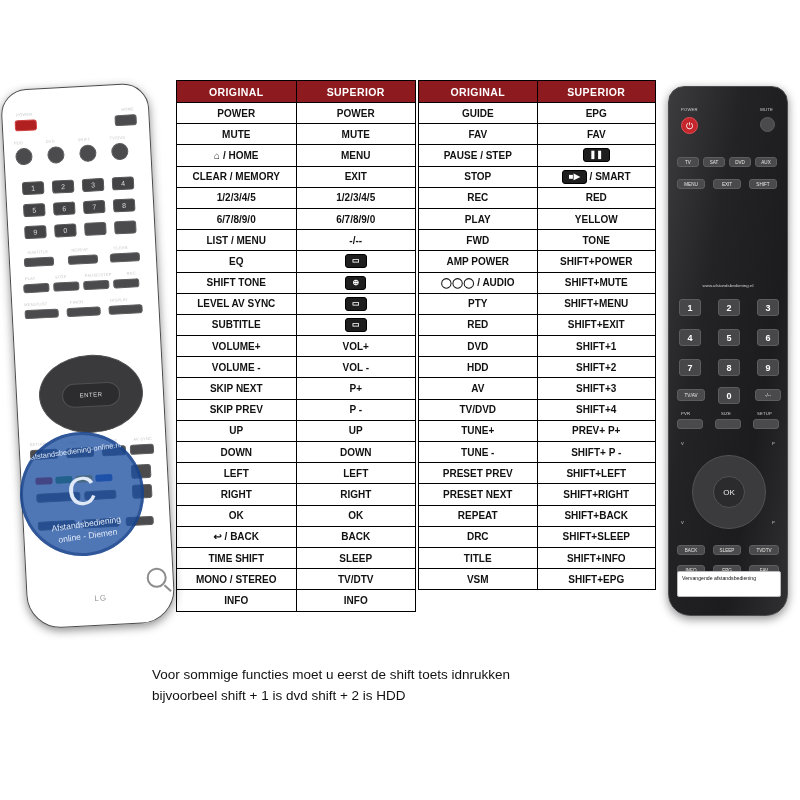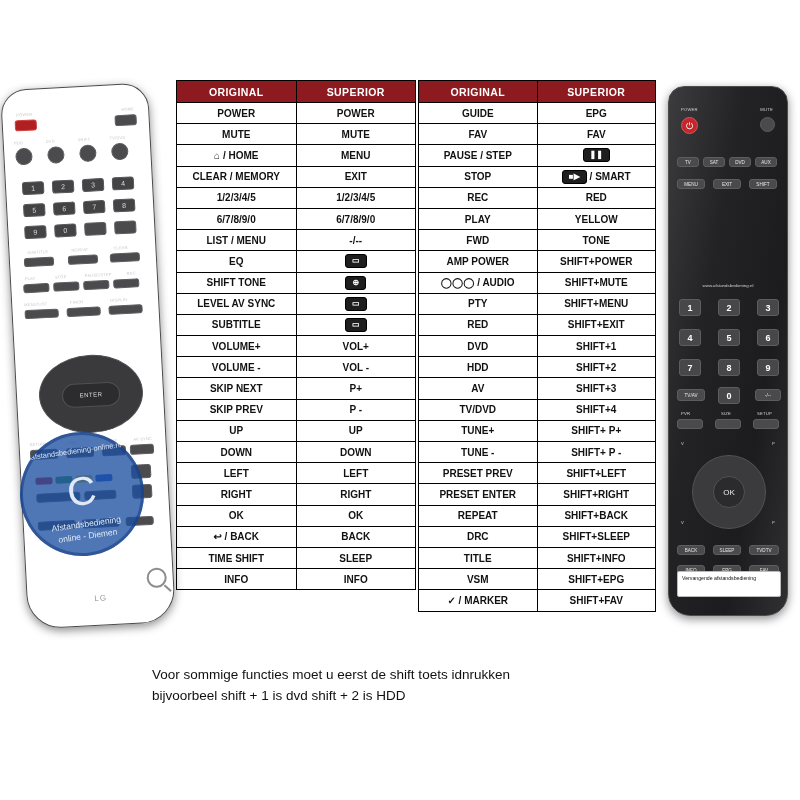--- a/index.html
+++ b/index.html
@@ -512,7 +512,7 @@
         </tr>
         <tr>
           <td class="c1">TUNE+</td>
-          <td class="c2">SHIFT+ P+</td>
+          <td class="c2">PREV+ P+</td>
         </tr>
         <tr>
           <td class="c1">TUNE -</td>

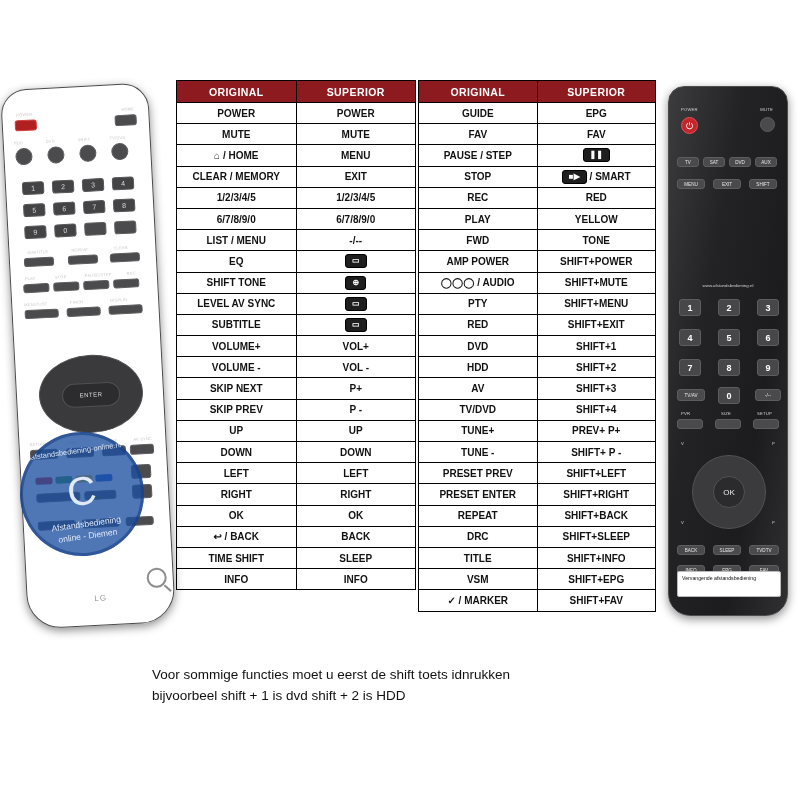--- a/index.html
+++ b/index.html
@@ -523,7 +523,7 @@
           <td class="c2">SHIFT+LEFT</td>
         </tr>
         <tr>
-          <td class="c1">PRESET ENTER</td>
+          <td class="c1">PRESET NEXT</td>
           <td class="c2">SHIFT+RIGHT</td>
         </tr>
         <tr>

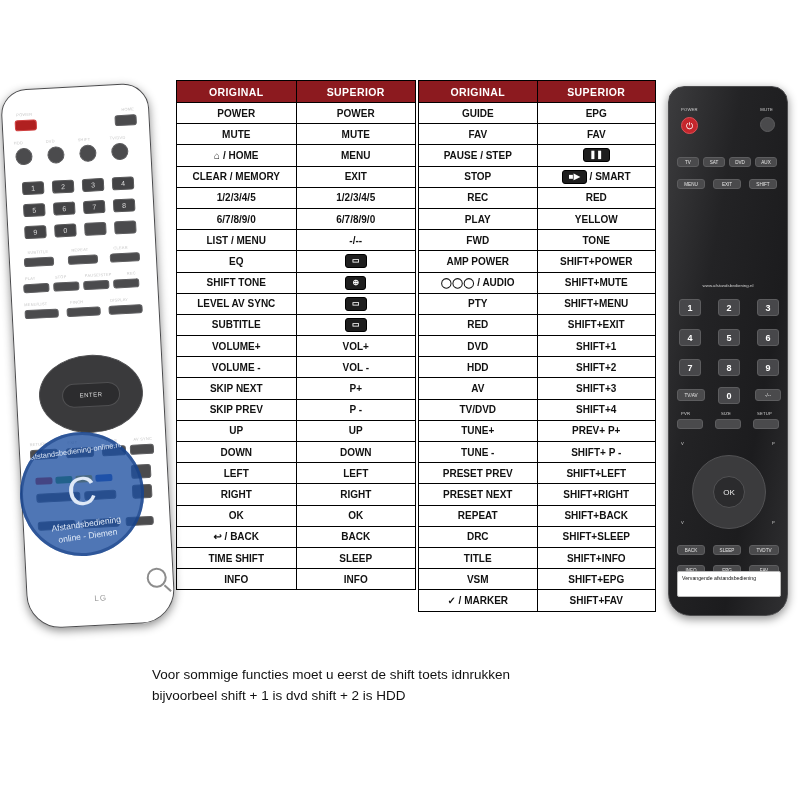--- a/index.html
+++ b/index.html
@@ -436,6 +436,10 @@
           <td class="c2">SLEEP</td>
         </tr>
         <tr>
+          <td class="c1">MONO / STEREO</td>
+          <td class="c2">TV/DTV</td>
+        </tr>
+        <tr>
           <td class="c1">INFO</td>
           <td class="c2">INFO</td>
         </tr>

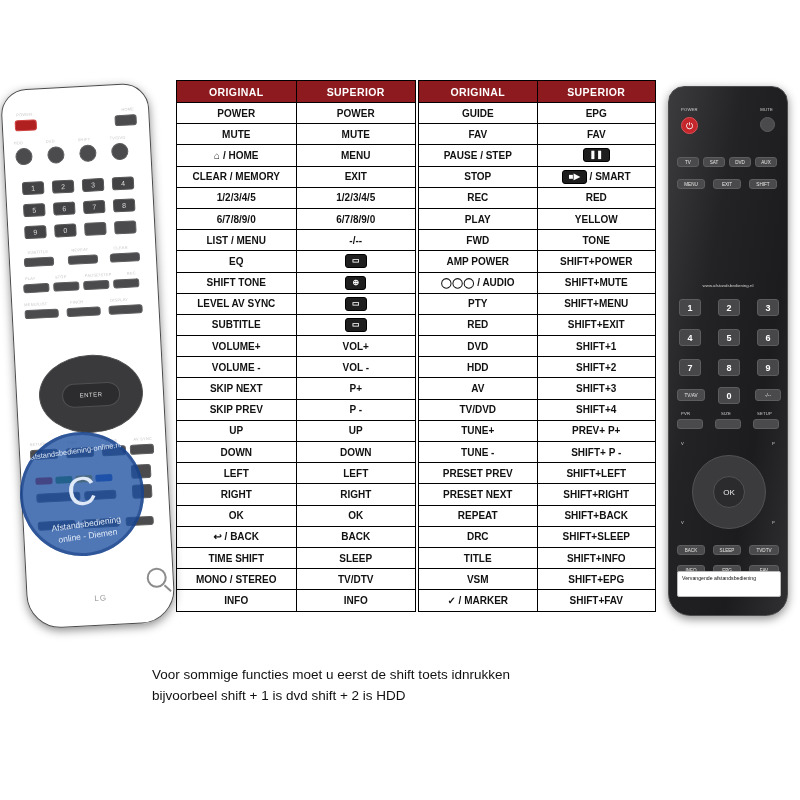--- a/index.html
+++ b/index.html
@@ -546,10 +546,6 @@
           <td class="c1">VSM</td>
           <td class="c2">SHIFT+EPG</td>
         </tr>
-        <tr>
-          <td class="c1">✓ / MARKER</td>
-          <td class="c2">SHIFT+FAV</td>
-        </tr>
       </tbody>
   </table>
 

